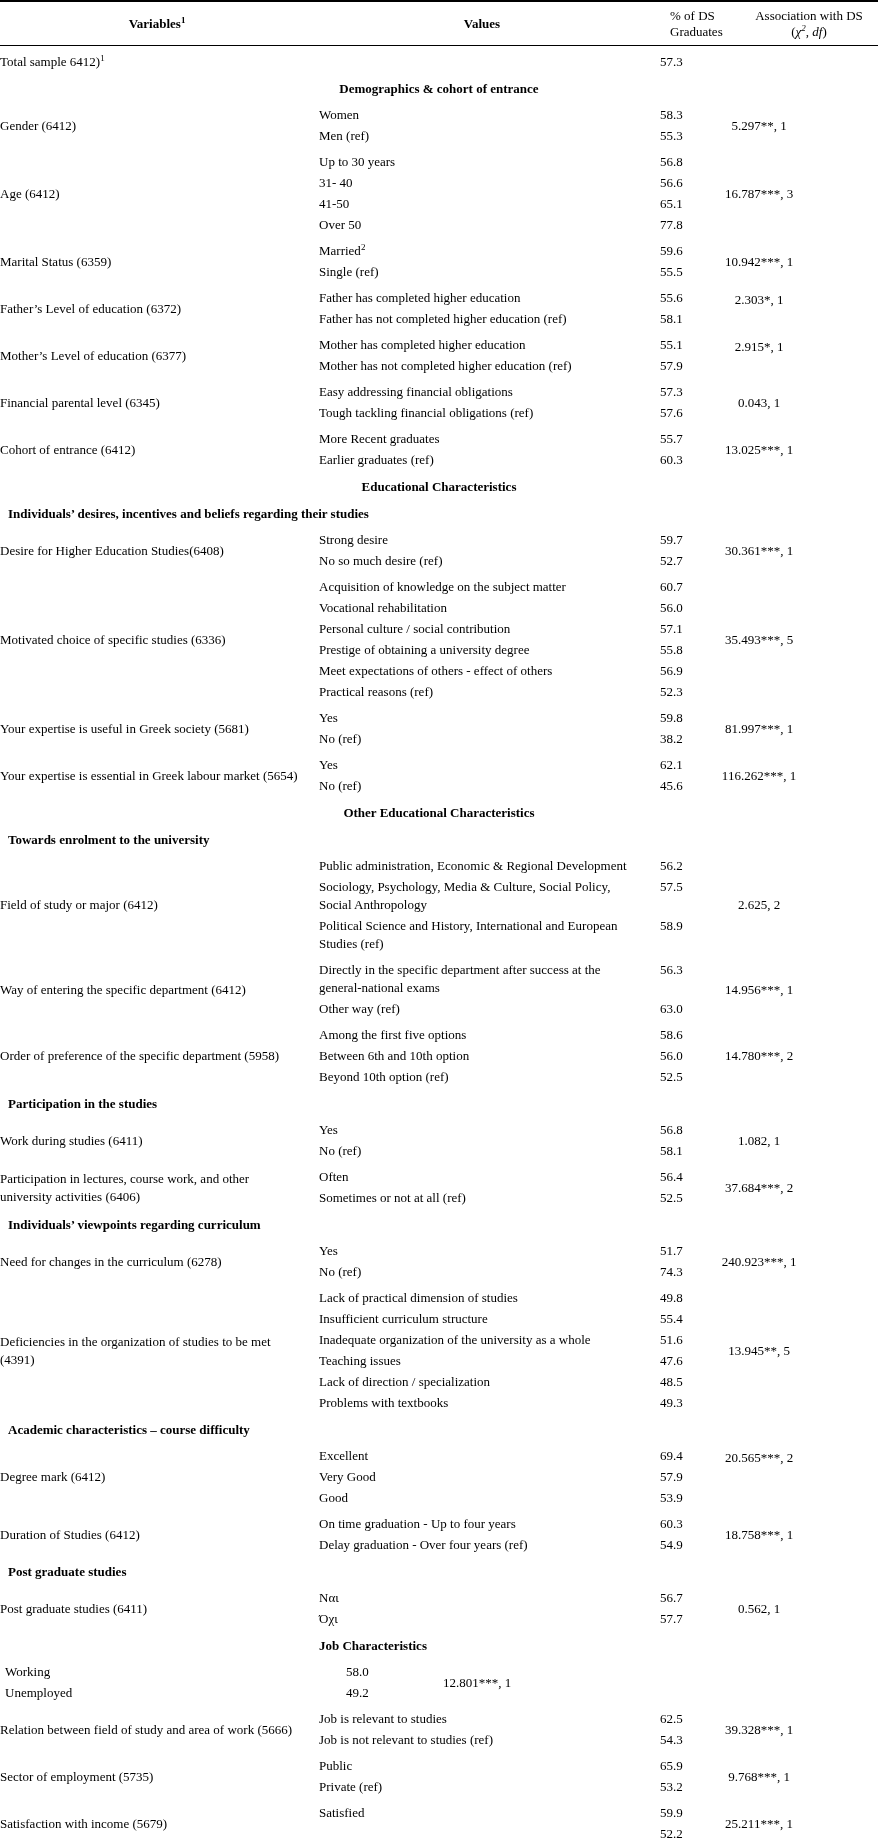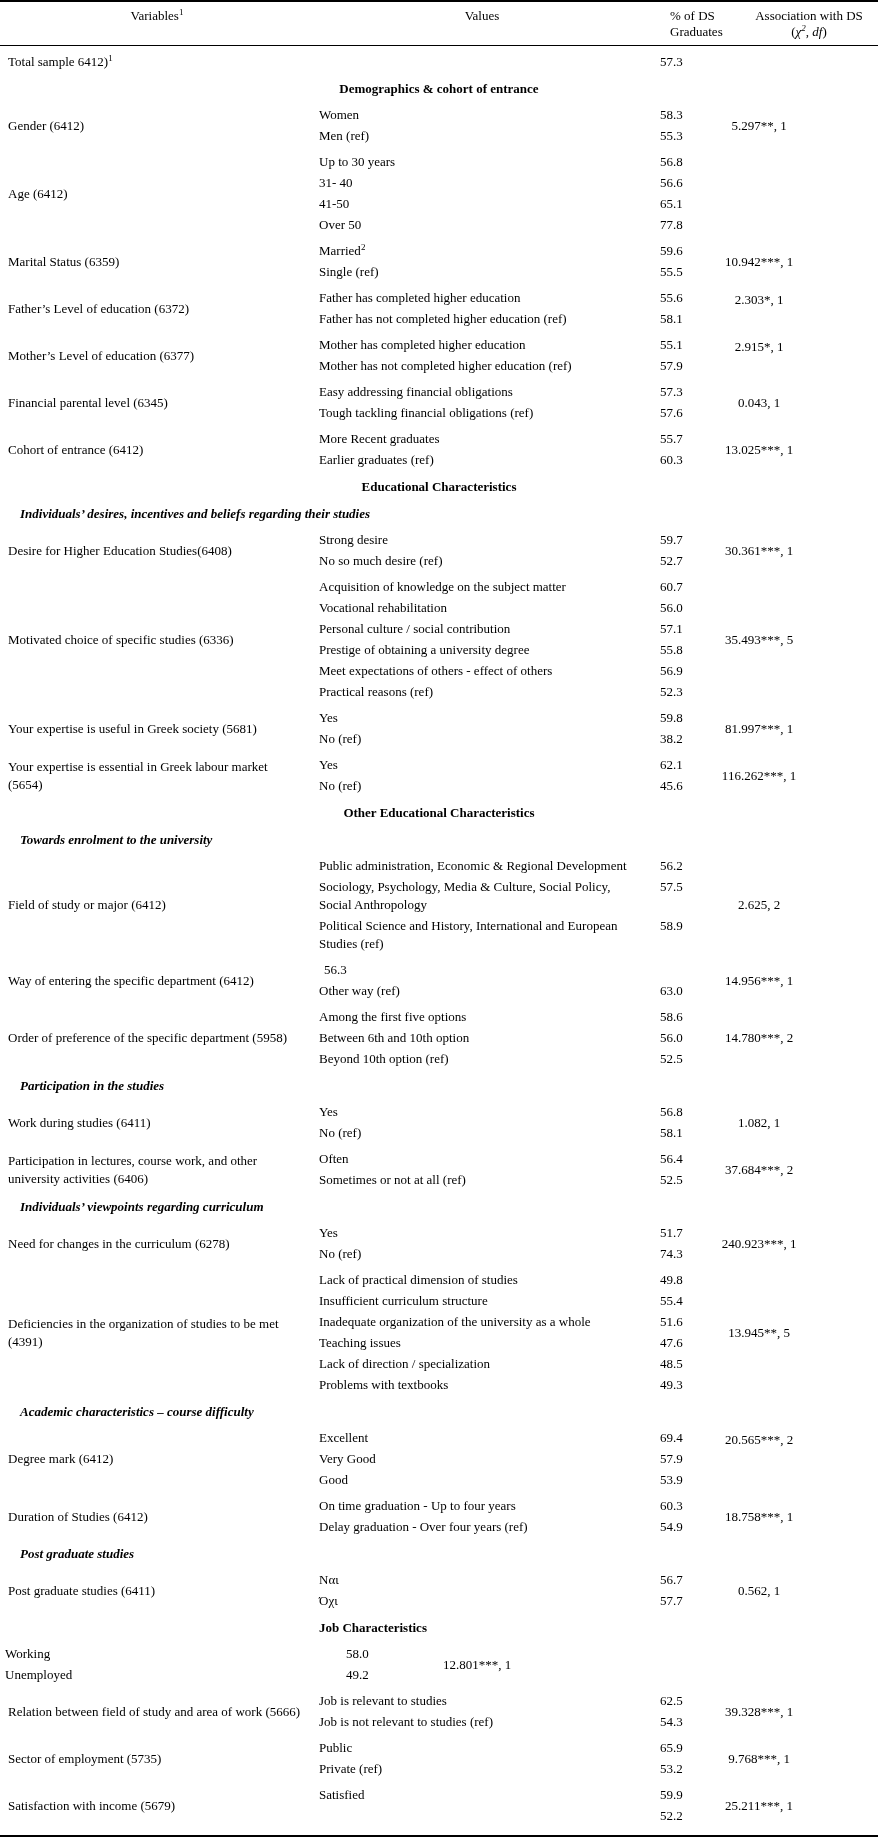--- a/index.html
+++ b/index.html
@@ -24,7 +24,7 @@
     line-height:16px;
   }
   .th{text-align:center;}
-  .th-var,.th-val{display:flex;justify-content:center;}
+  .th-var,.th-val{display:flex;align-items:center;justify-content:center;font-weight:bold;}
   .th-pct{padding-left:20px;white-space:nowrap;}
   .th-assoc{padding-left:40px;white-space:nowrap;}
 

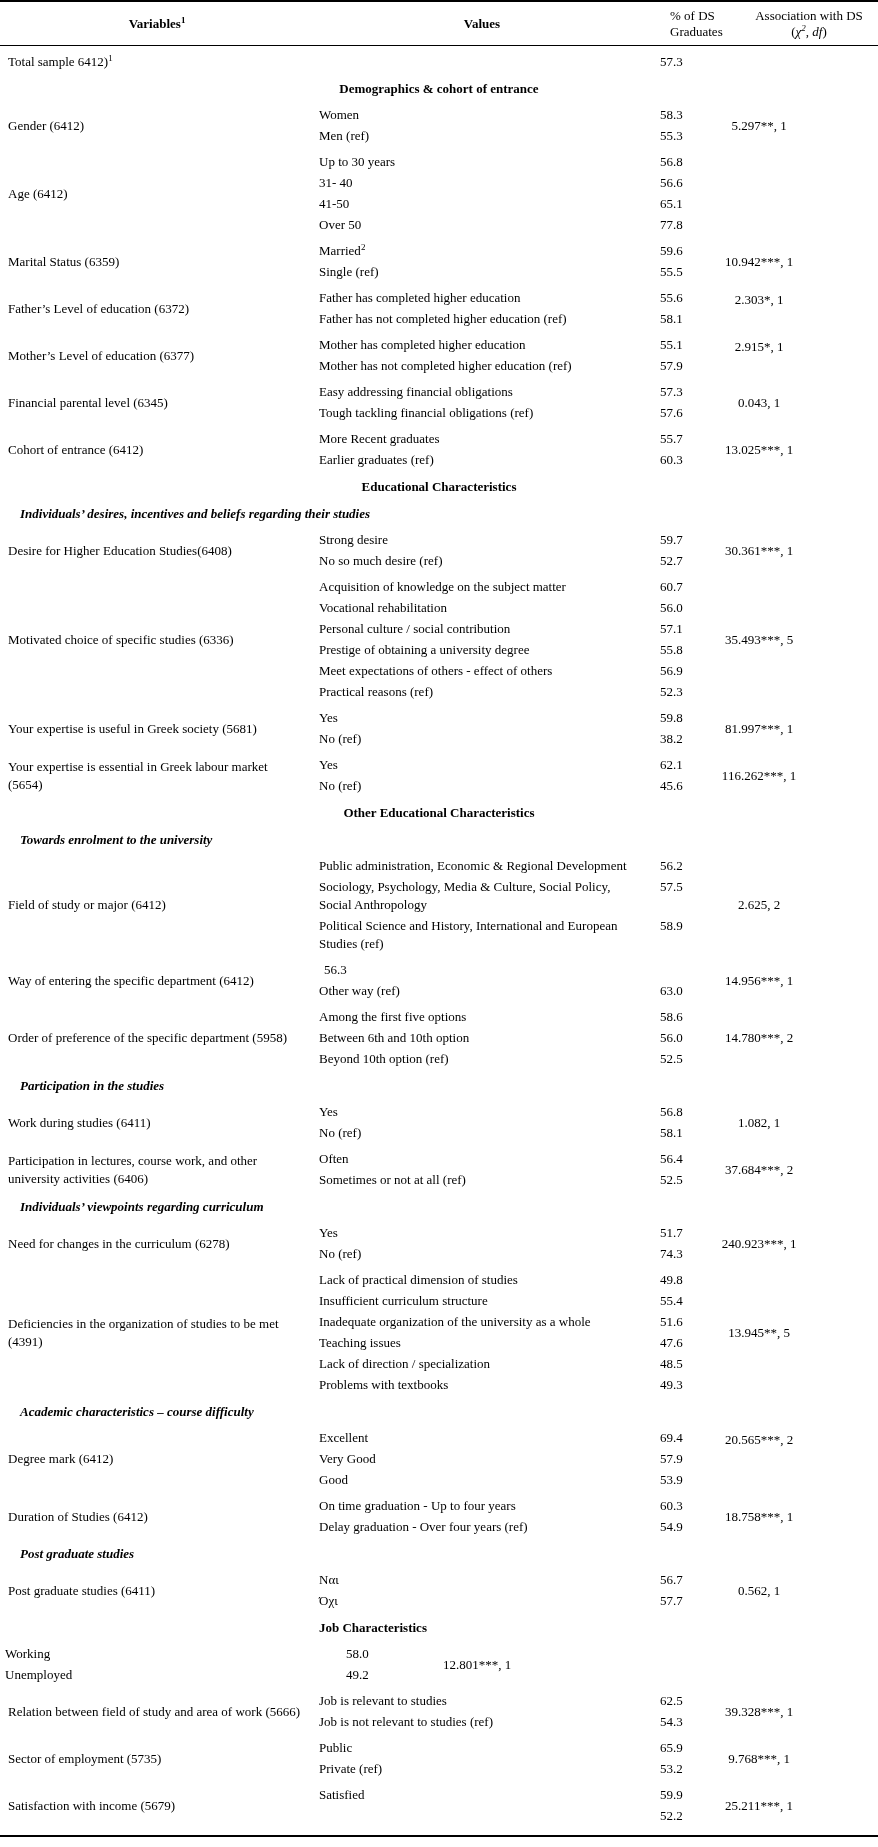--- a/index.html
+++ b/index.html
@@ -33,7 +33,7 @@
   .group{display:grid;grid-template-columns:314px 386px 178px;padding:2.5px 0;}
   .cvar{
     display:flex;align-items:center;
-    padding:0 10px 0 8px;box-sizing:border-box;
+    padding:0 10px 0 0;box-sizing:border-box;
     line-height:18px;
   }
   .cvals{}

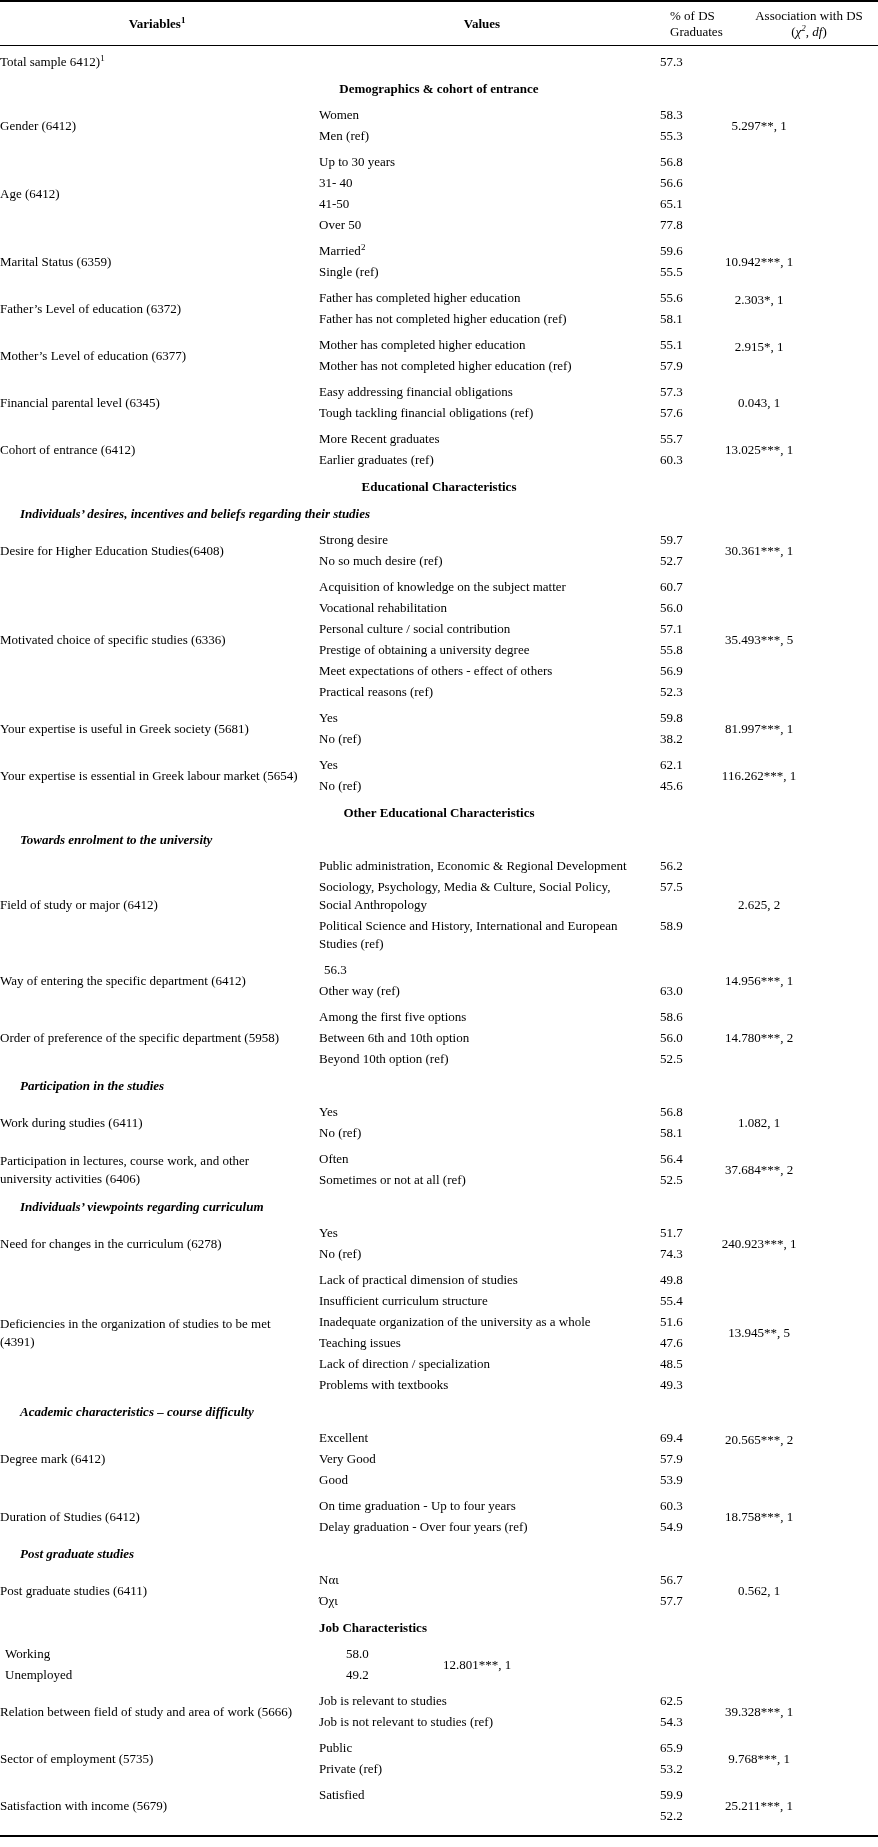--- a/index.html
+++ b/index.html
@@ -135,6 +135,9 @@
             <div class="vpct">77.8</div>
           </div>
         </div>
+        <div class="cstat">
+          <span>16.787***, 3</span>
+        </div>
       </div>
       <div class="group">
         <div class="cvar">

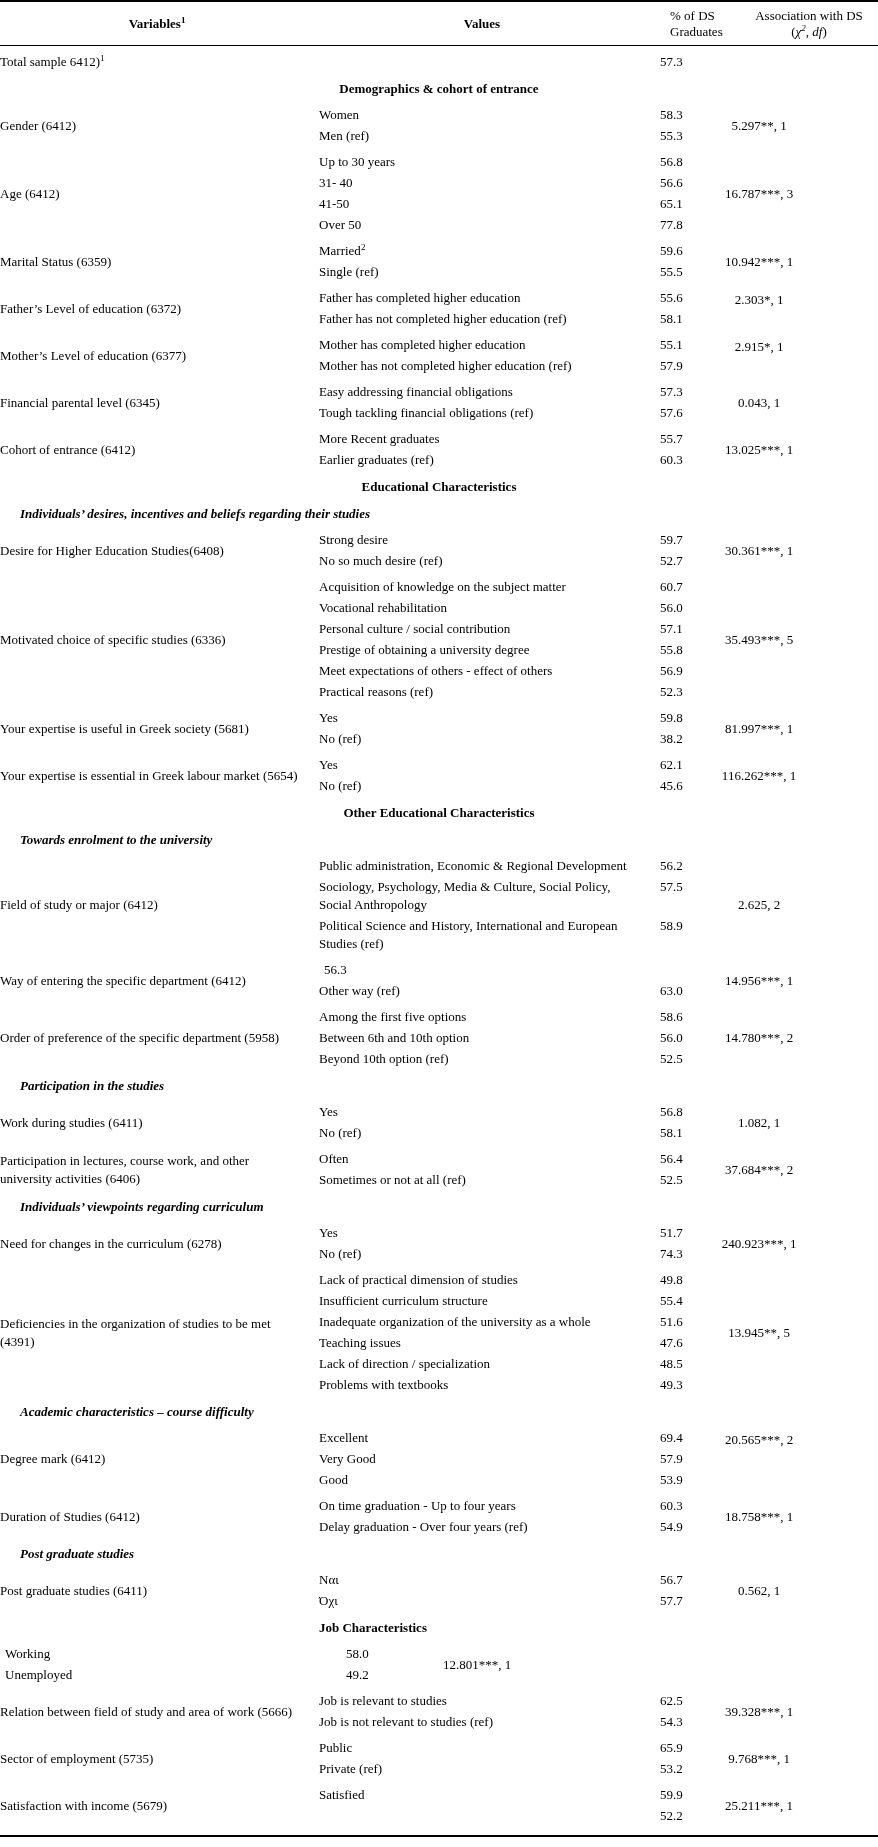--- a/index.html
+++ b/index.html
@@ -53,8 +53,8 @@
   }
   .sec-left{text-align:left;padding-left:319px;}
   .subsec{
-    font-weight:bold;font-style:italic;
-    padding:5px 0 4px 8px;line-height:18px;margin-left:12px;
+    font-weight:bold;
+    padding:5px 0 4px 8px;line-height:18px;
   }
 </style>
 </head>

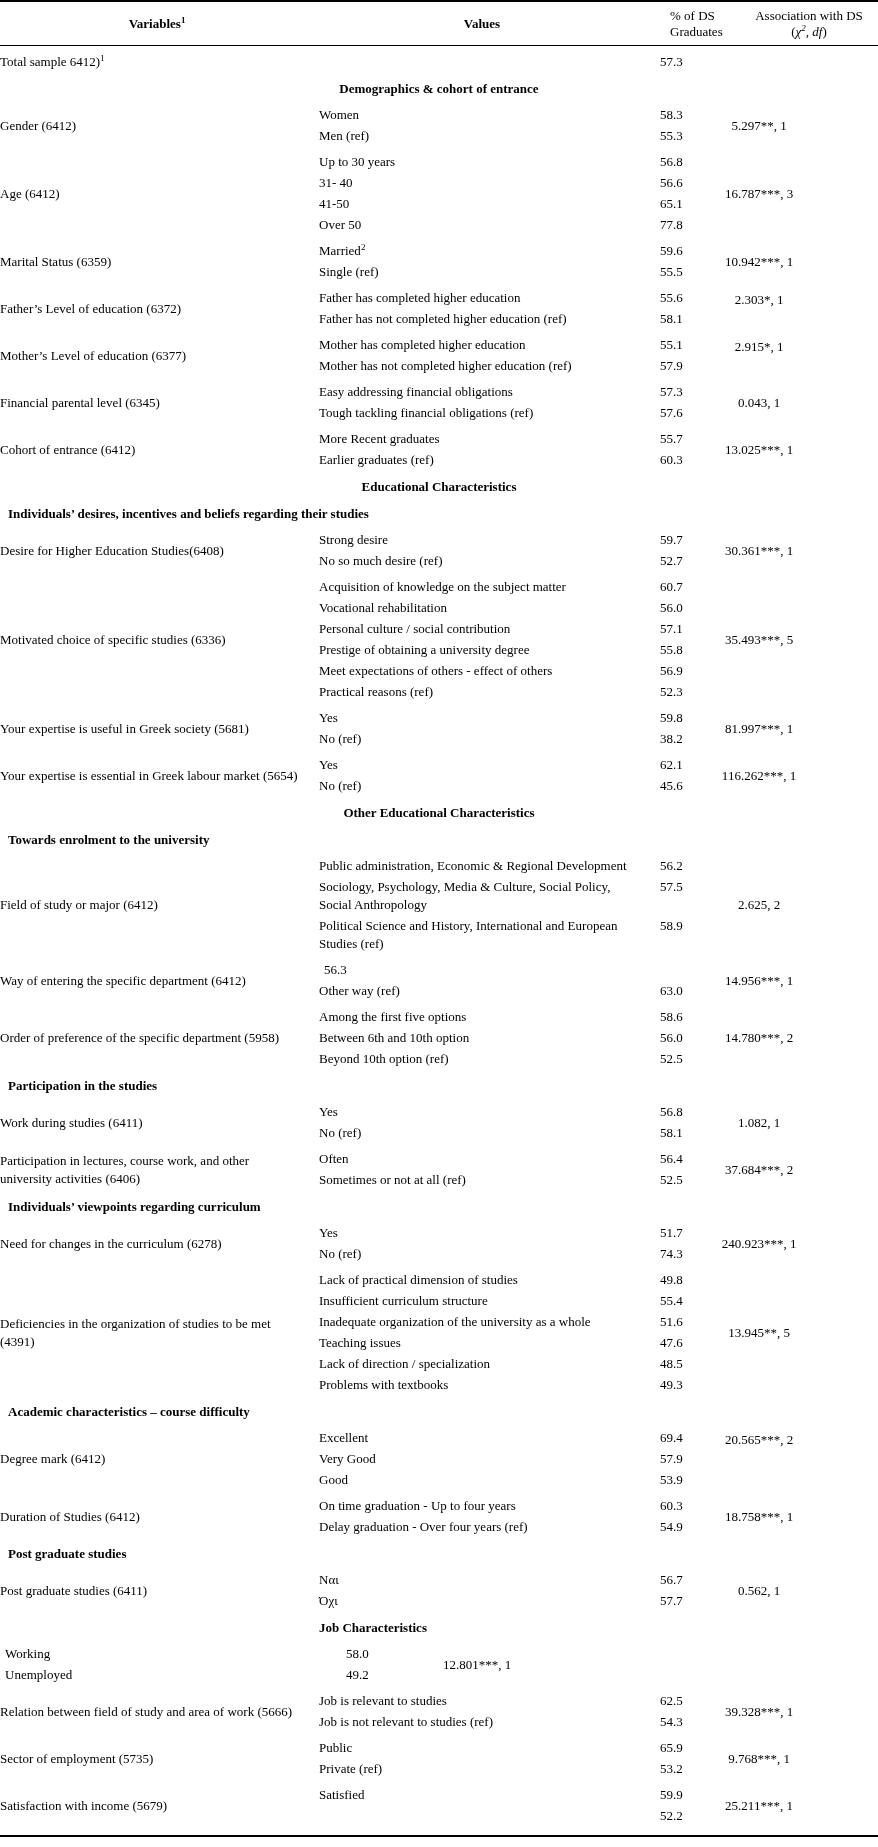--- a/index.html
+++ b/index.html
@@ -349,6 +349,7 @@
         </div>
         <div class="cvals">
           <div class="vrow">
+            <div class="vlabel"><span>Directly in the specific department after success at the general-national exams</span></div>
             <div class="vpct">56.3</div>
           </div>
           <div class="vrow">

